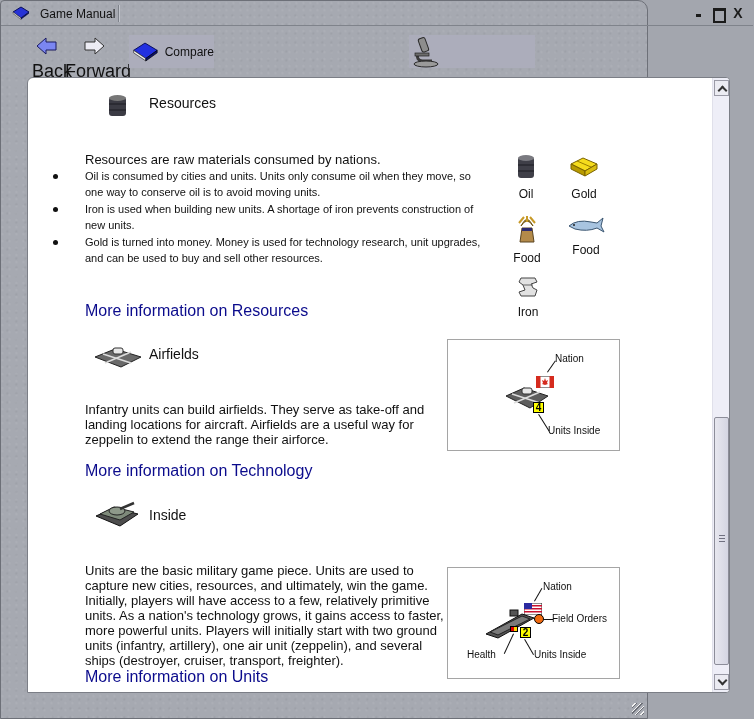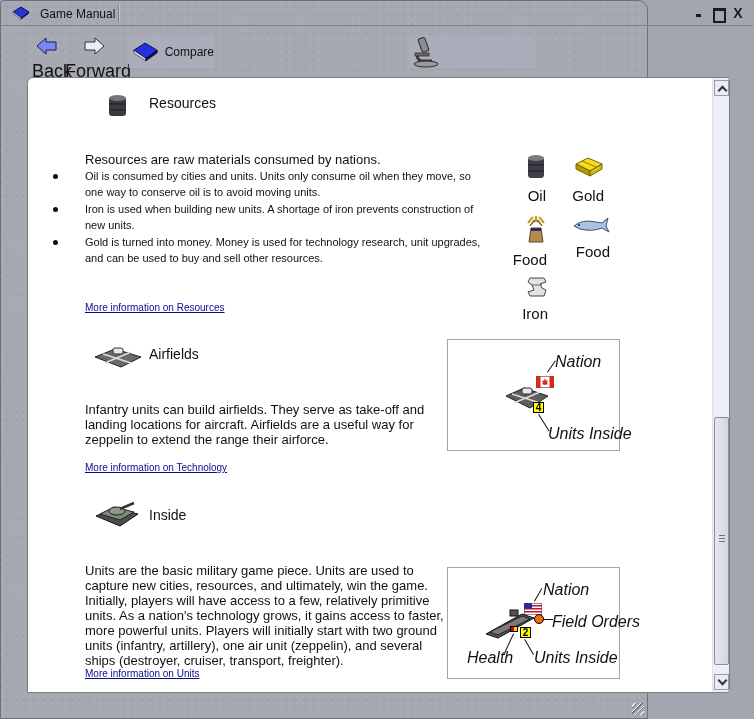--- a/index.html
+++ b/index.html
@@ -65,7 +65,7 @@
   .bullets li::before { content: ""; position: absolute; left: -15px; top: 6px; width: 5px; height: 5px; border-radius: 50%; background: #111; }
   .link { position: absolute; font-size: 10px; color: #0b0b8c; text-decoration: underline; cursor: pointer; }
 
-  .res-item { position: absolute; width: 40px; text-align: right; font-size: 15px; color: #111; }
+  .res-item { position: absolute; width: 40px; text-align: center; font-size: 12px; color: #111; }
   .res-item .lbl { display: block; margin-top: 4px; }
 
   .diagram { position: absolute; border: 1px solid #a5a5a5; background: #fff; }

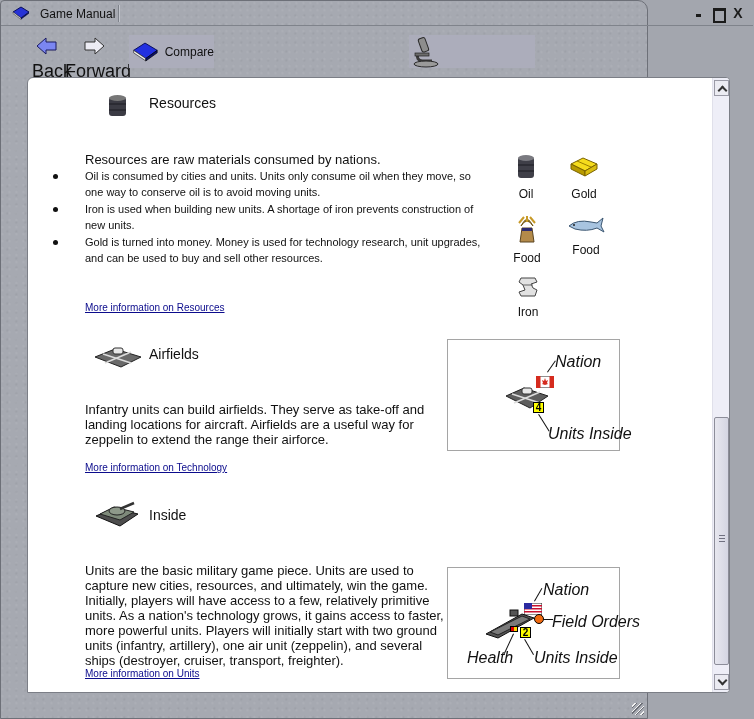--- a/index.html
+++ b/index.html
@@ -63,7 +63,7 @@
   .bullets { position: absolute; list-style: none; font-size: 11px; line-height: 16px; color: #111; }
   .bullets li { position: relative; padding-left: 17px; margin-bottom: 1px; }
   .bullets li::before { content: ""; position: absolute; left: -15px; top: 6px; width: 5px; height: 5px; border-radius: 50%; background: #111; }
-  .link { position: absolute; font-size: 10px; color: #0b0b8c; text-decoration: underline; cursor: pointer; }
+  .link { position: absolute; font-size: 16px; color: #0b0b8c; cursor: pointer; }
 
   .res-item { position: absolute; width: 40px; text-align: center; font-size: 12px; color: #111; }
   .res-item .lbl { display: block; margin-top: 4px; }

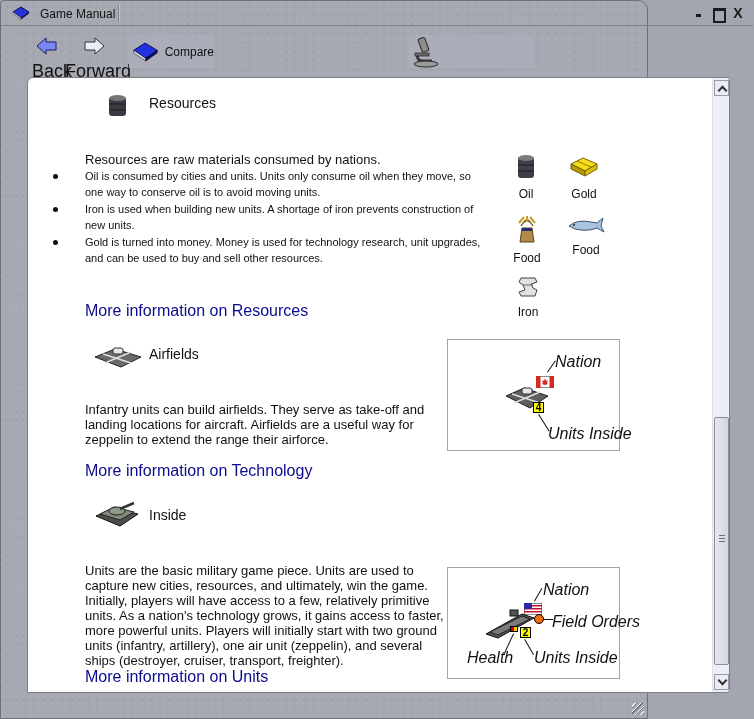--- a/index.html
+++ b/index.html
@@ -69,7 +69,7 @@
   .res-item .lbl { display: block; margin-top: 4px; }
 
   .diagram { position: absolute; border: 1px solid #a5a5a5; background: #fff; }
-  .dlabel { position: absolute; font-size: 16px; color: #111; white-space: nowrap; font-style: italic; }
+  .dlabel { position: absolute; font-size: 10px; color: #111; white-space: nowrap; }
   .dline { position: absolute; height: 1px; background: #111; transform-origin: 0 0; }
 
   .resize-grip { position: absolute; right: 3px; bottom: 3px; width: 12px; height: 12px;

